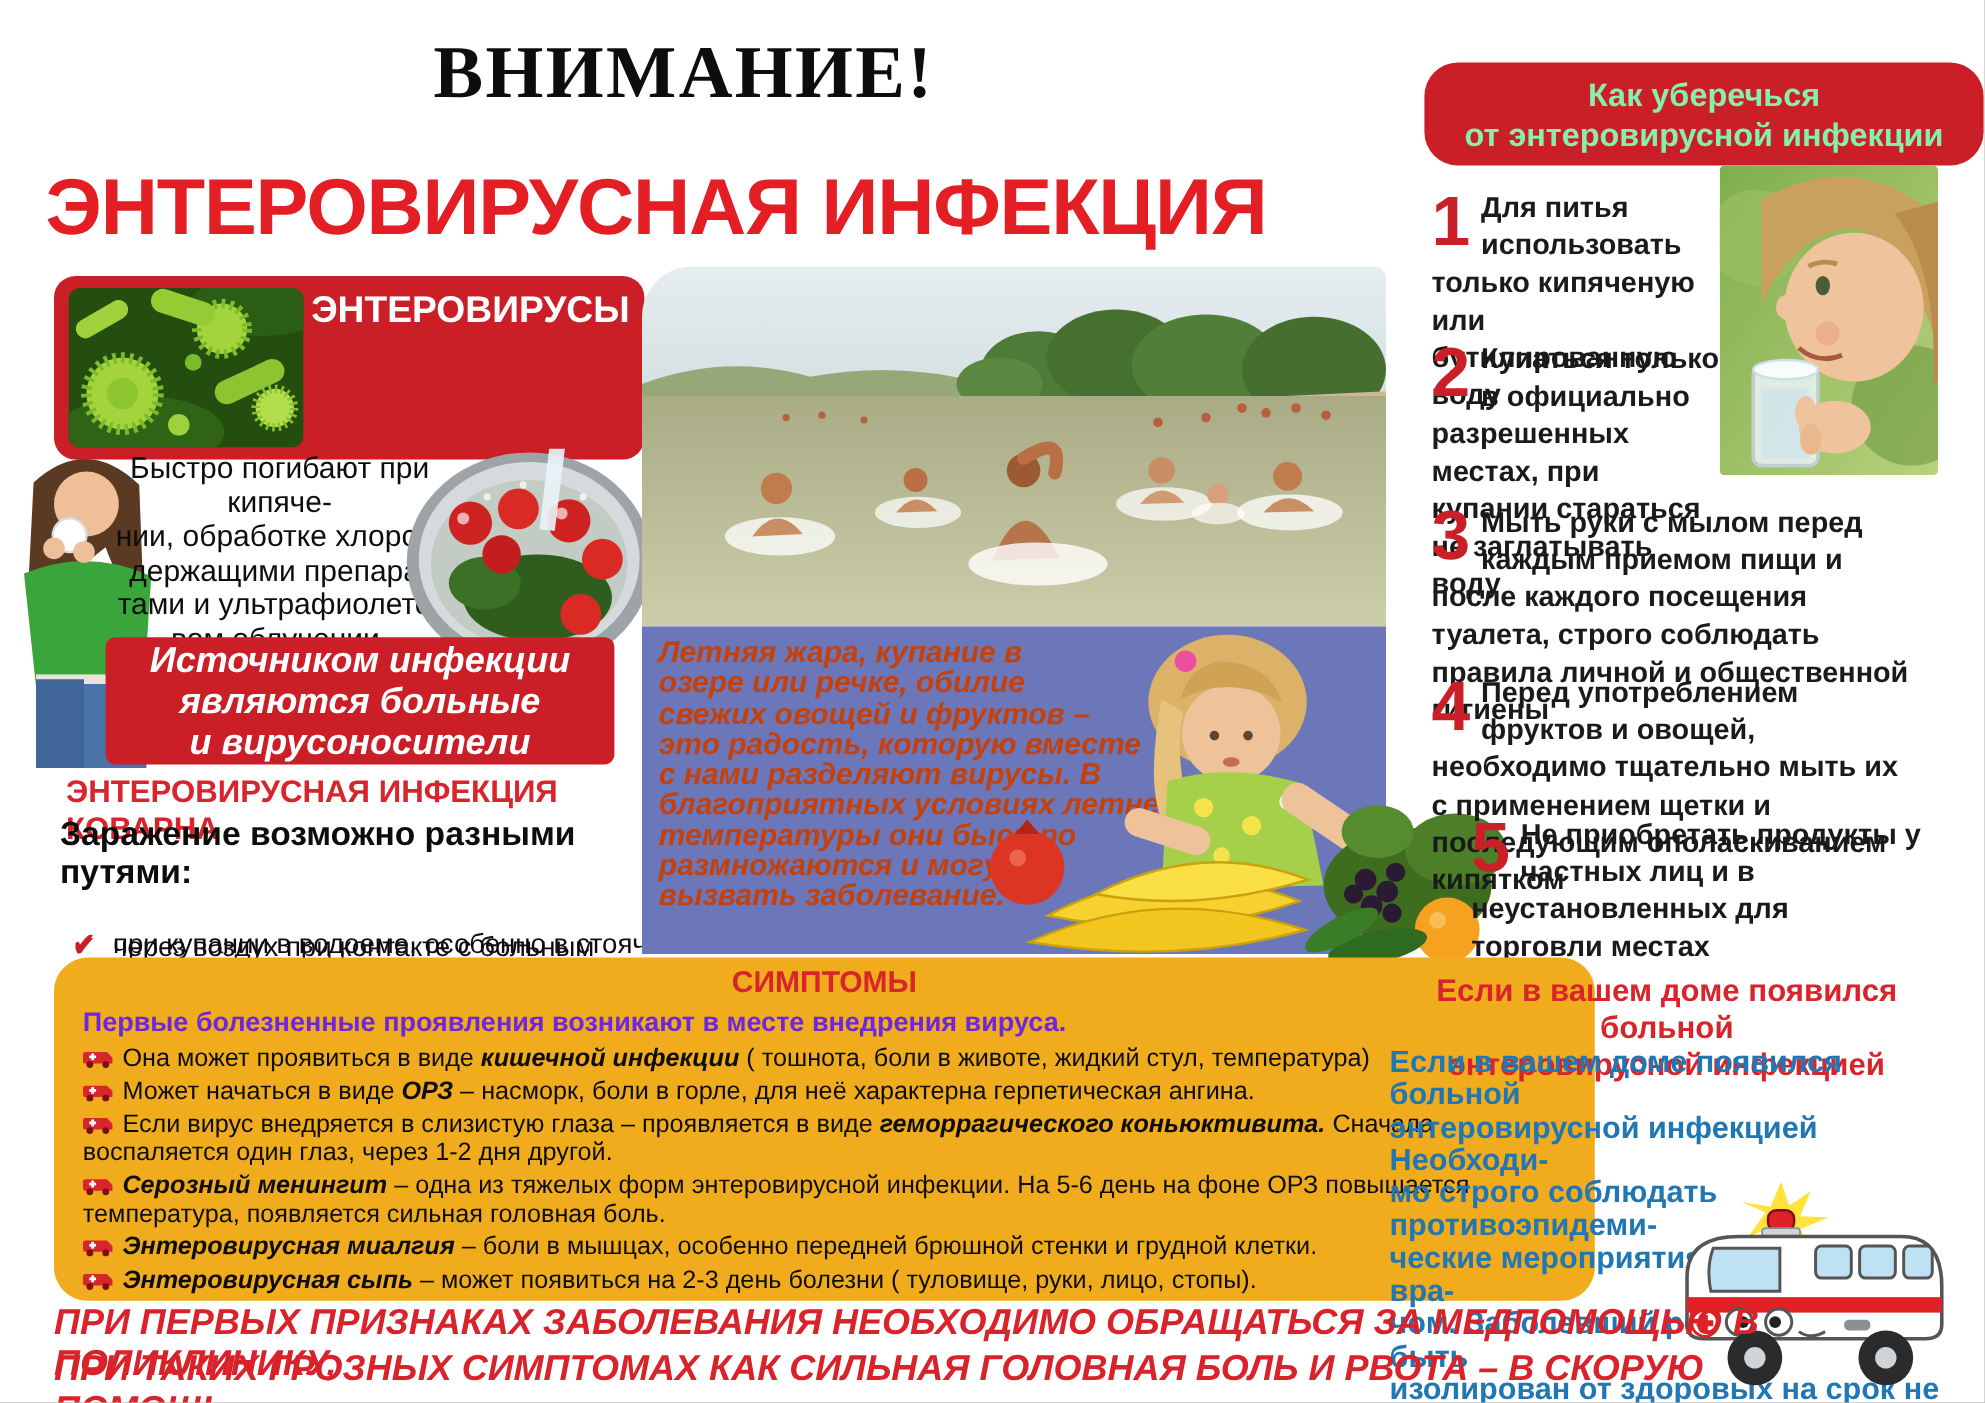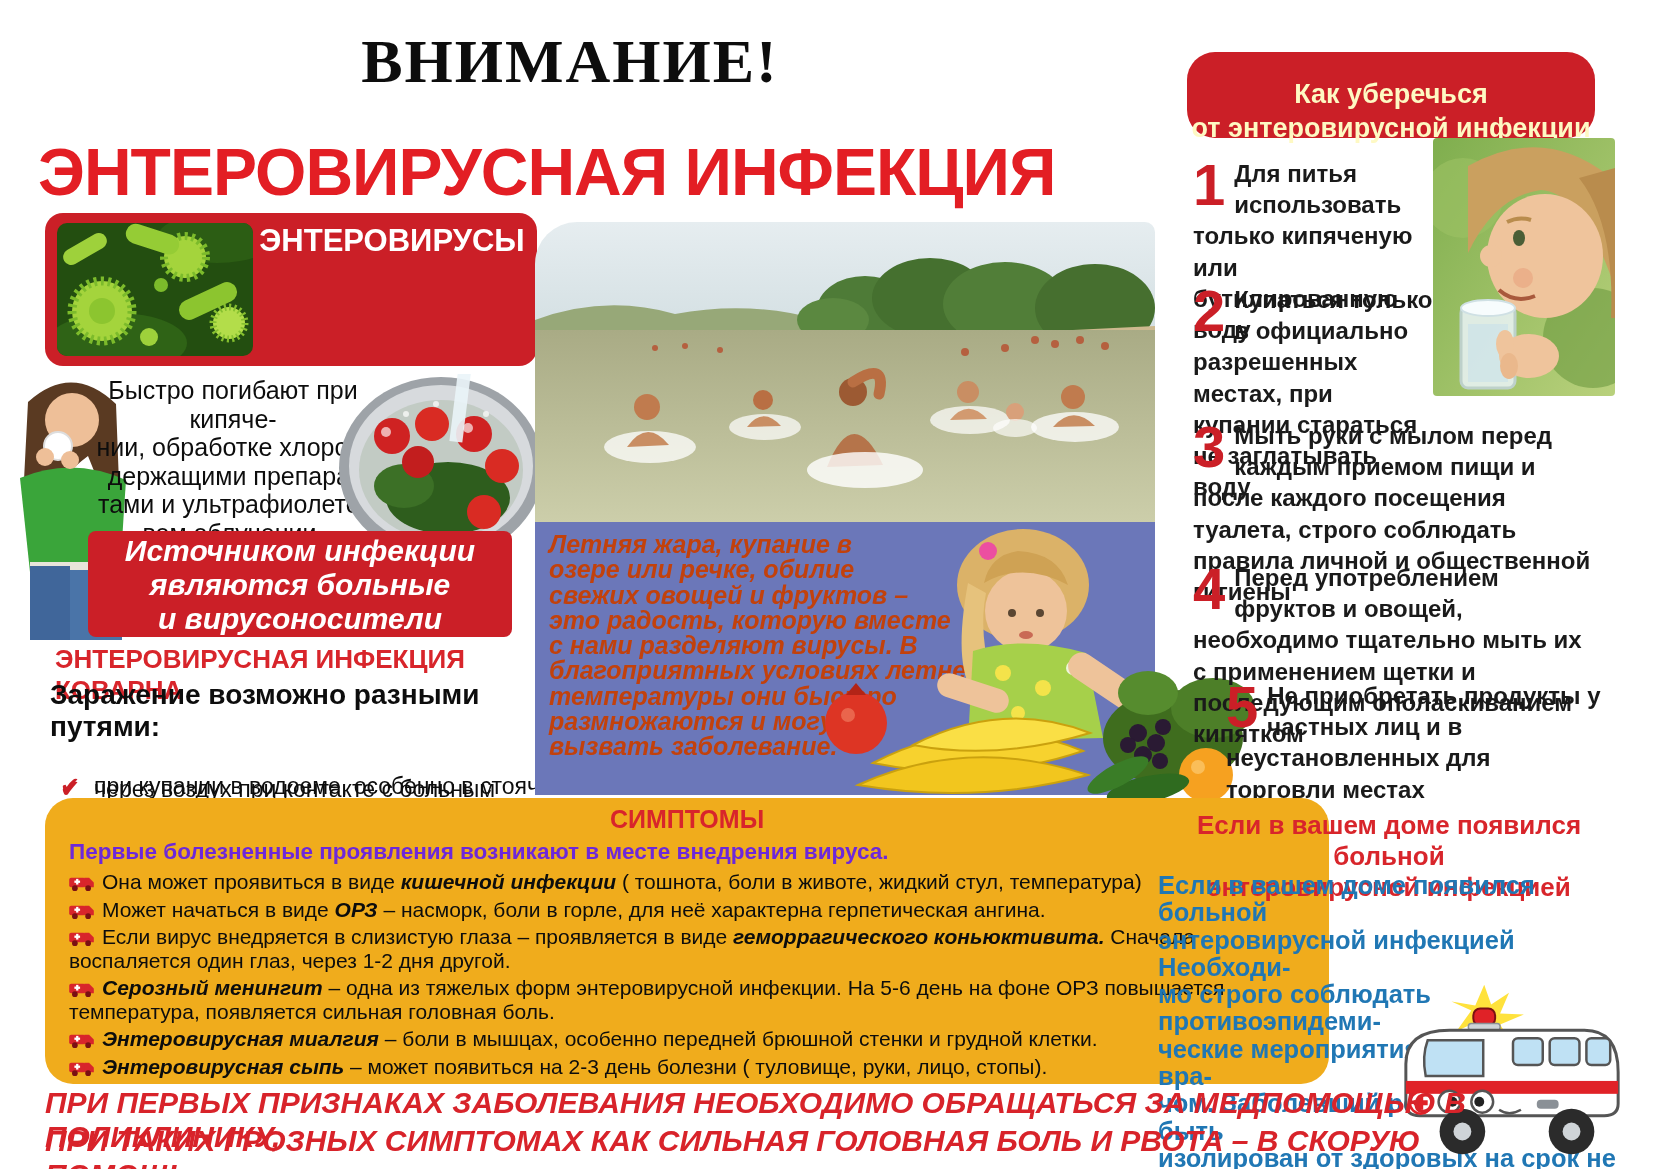--- a/index.html
+++ b/index.html
@@ -42,8 +42,8 @@
   .girl-fruits{left:818px;top:523px;width:442px;height:282px;}
 
   
-  .protect-title{left:1187px;top:52px;width:408px;height:86px;background:#cb1f27;border-radius:28px;
-                 color:#fef9c3;font-weight:bold;font-size:27px;line-height:1.25;text-align:center;padding-top:26px;}
+  .protect-title{left:1187px;top:52px;width:466px;height:86px;background:#cb1f27;border-radius:28px;
+                 color:#86efac;font-weight:bold;font-size:27px;line-height:1.25;text-align:center;padding-top:11px;}
   .child-photo{left:1433px;top:138px;width:182px;height:258px;border-radius:4px;overflow:hidden;}
   .p-item{position:absolute;}
   .p1{left:1193px;top:158px;width:232px;}

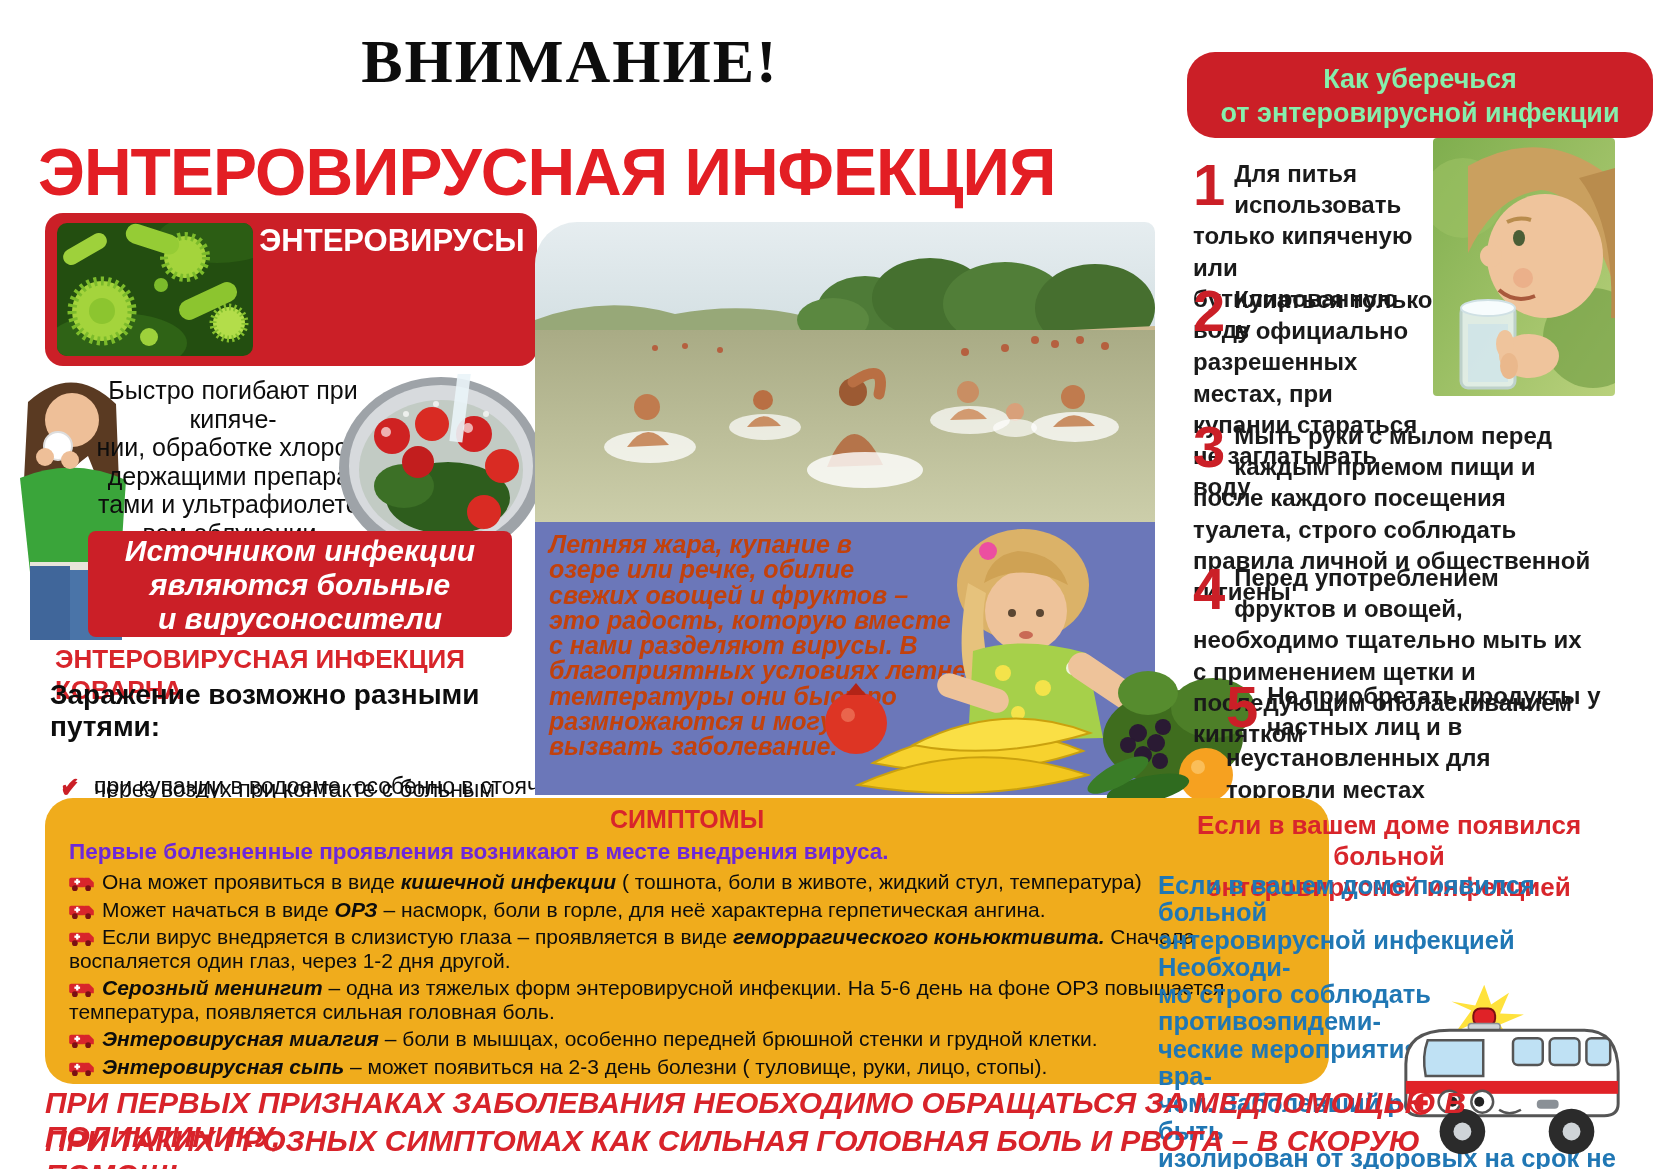--- a/index.html
+++ b/index.html
@@ -16,7 +16,7 @@
               letter-spacing:-1px;color:#e31e24;white-space:nowrap;}
 
   
-  .entero-box{left:45px;top:213px;width:492px;height:153px;background:#cb1f27;border-radius:18px;}
+  .entero-box{left:45px;top:230px;width:492px;height:153px;background:#cb1f27;border-radius:18px;}
   .virus-img{left:12px;top:10px;width:196px;height:133px;border-radius:10px;overflow:hidden;}
   .entero-title{left:210px;top:10px;width:274px;text-align:center;color:#fff;
                 font-weight:bold;font-size:31px;}

